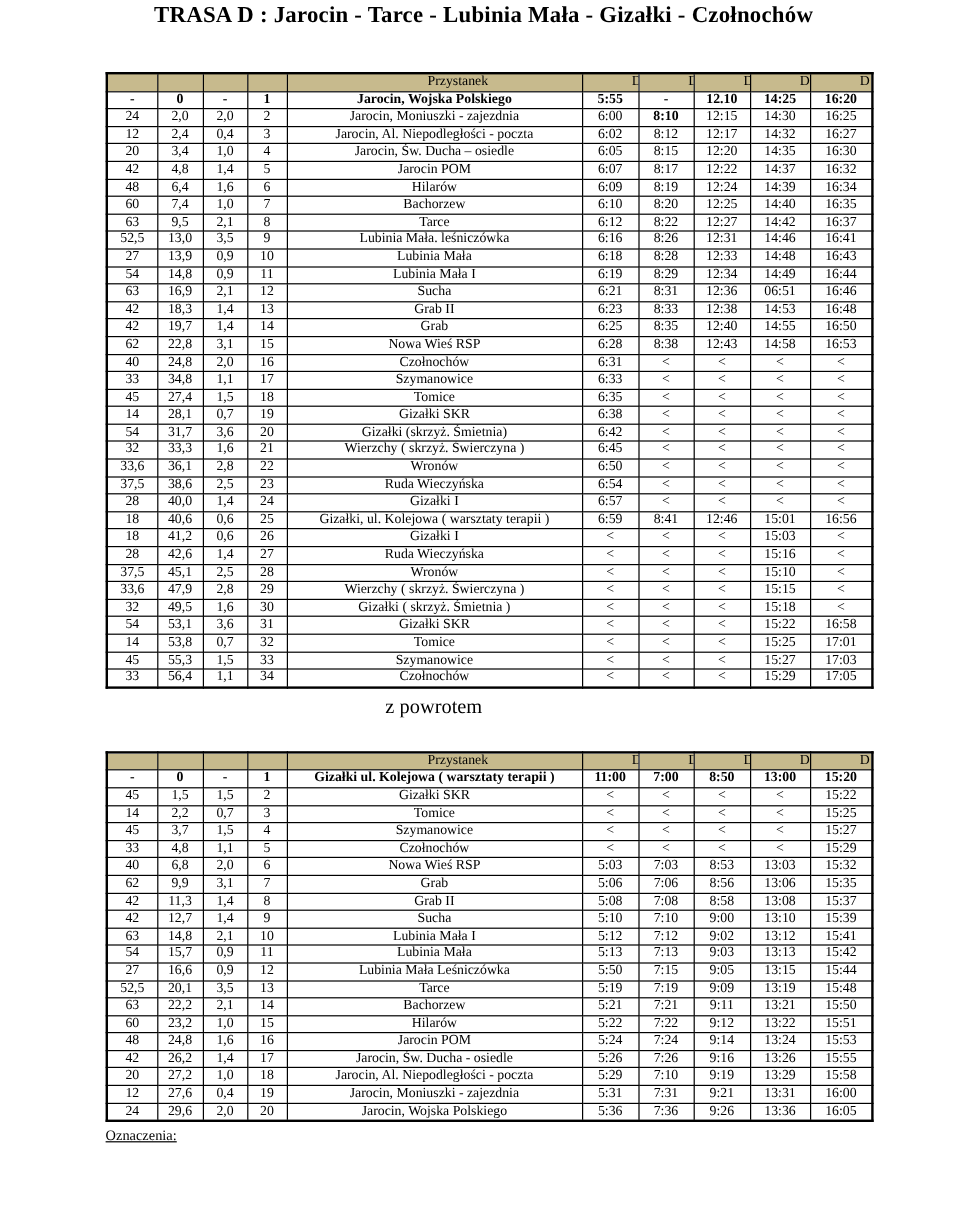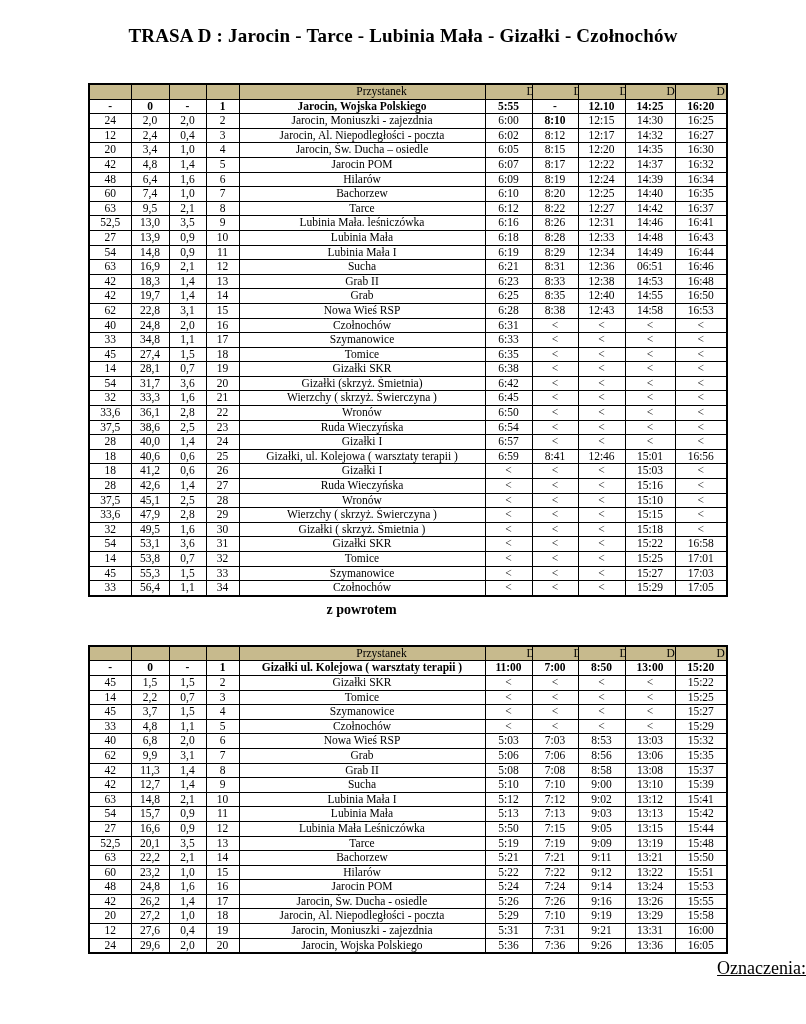--- a/index.html
+++ b/index.html
@@ -16,7 +16,7 @@
     text-align: center;
     font-weight: bold;
     font-size: 19px;
-    padding-top: 25px;
+    padding-top: 2px;
     letter-spacing: 0.2px;
   }
 

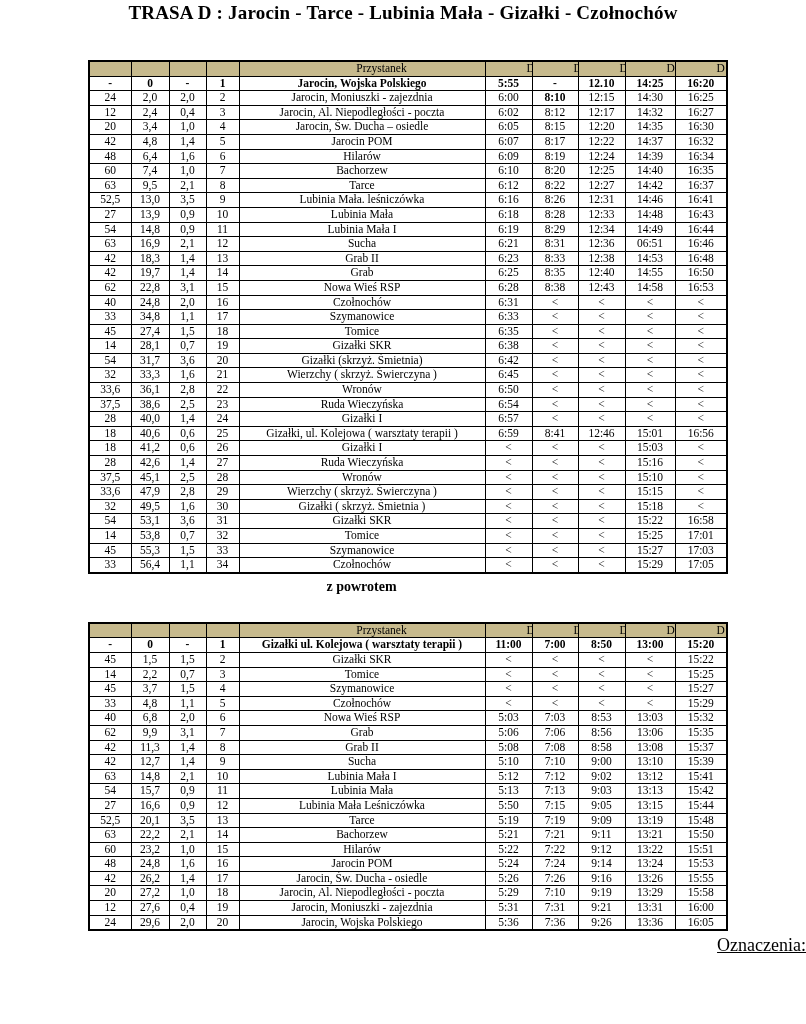--- a/index.html
+++ b/index.html
@@ -52,9 +52,8 @@
     margin-left: 238px;
     width: 247px;
     text-align: center;
-    font-size: 14px;
+    font-size: 17px;
     margin-top: 5px;
-    font-weight: bold;
   }
 
   .legend {

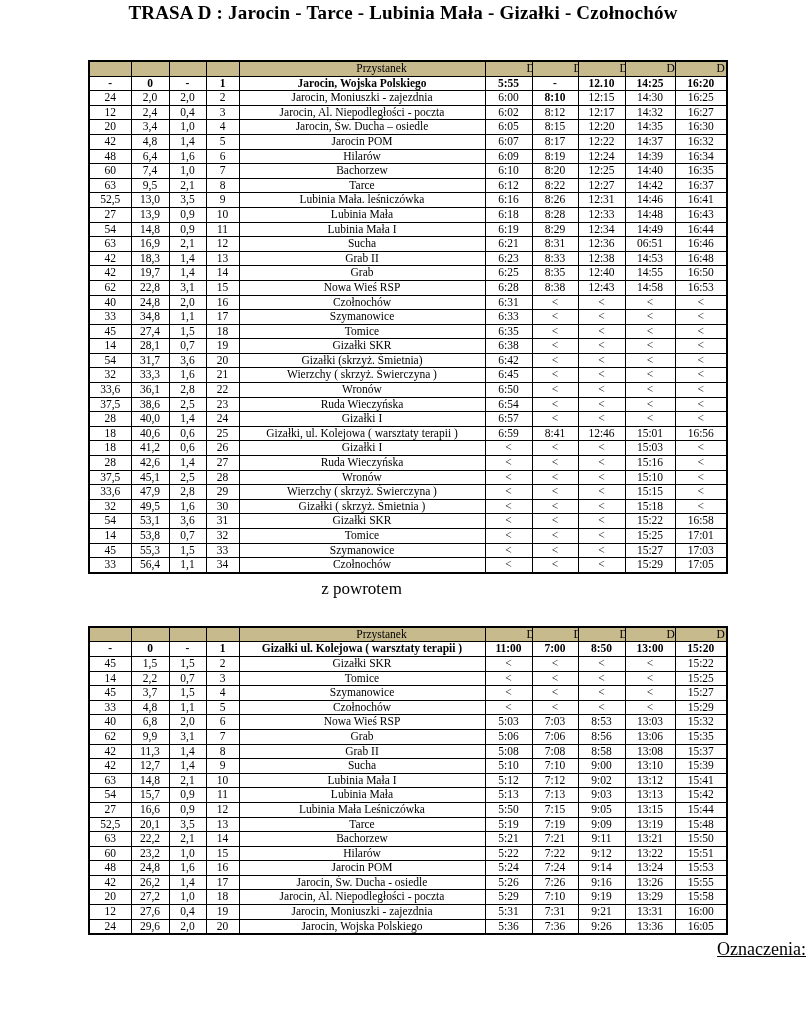--- a/index.html
+++ b/index.html
@@ -59,8 +59,7 @@
   .legend {
     margin-left: 88px;
     margin-top: 4px;
-    font-size: 18px;
-    text-align: right;
+    font-size: 12px;
   }
   .legend-heading {
     text-decoration: underline;

